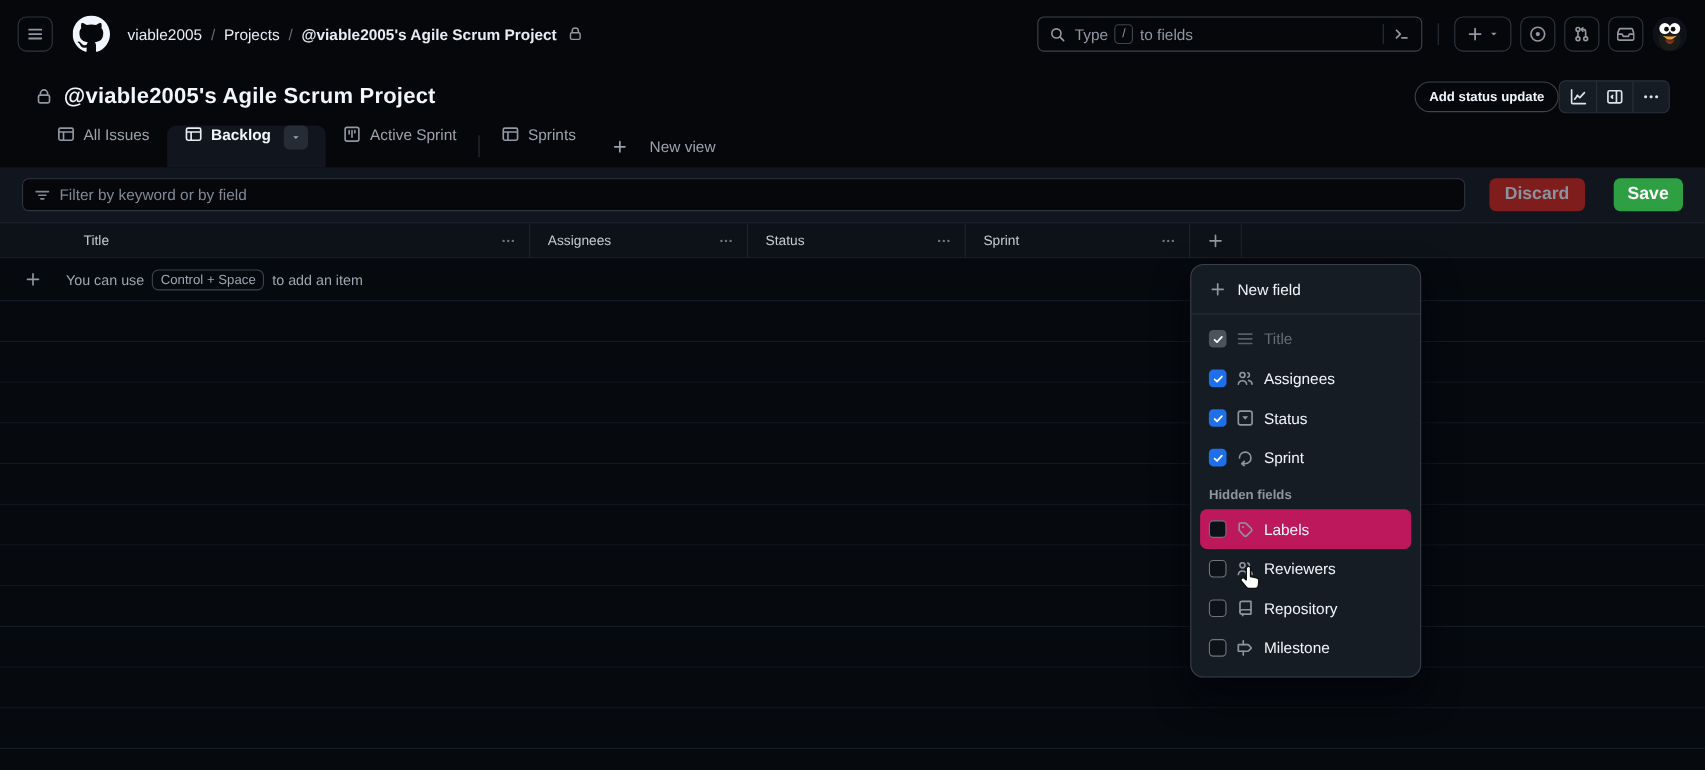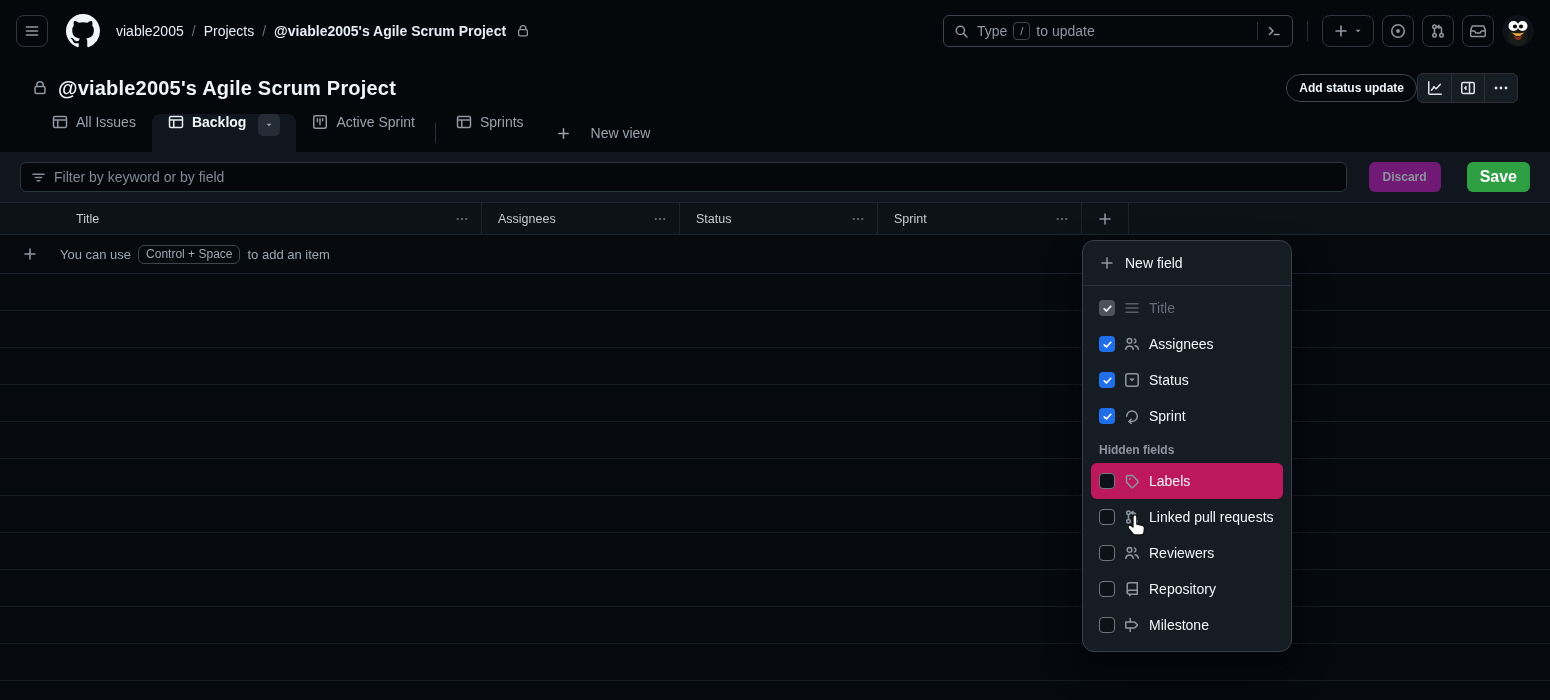--- a/index.html
+++ b/index.html
@@ -191,7 +191,7 @@
       <span class="search-text">
         <span>Type</span>
         <span class="kbd-slash">/</span>
-        <span>to update</span>
+        <span>to fields</span>
       </span>
       <span class="search-divider"></span>
       <span>

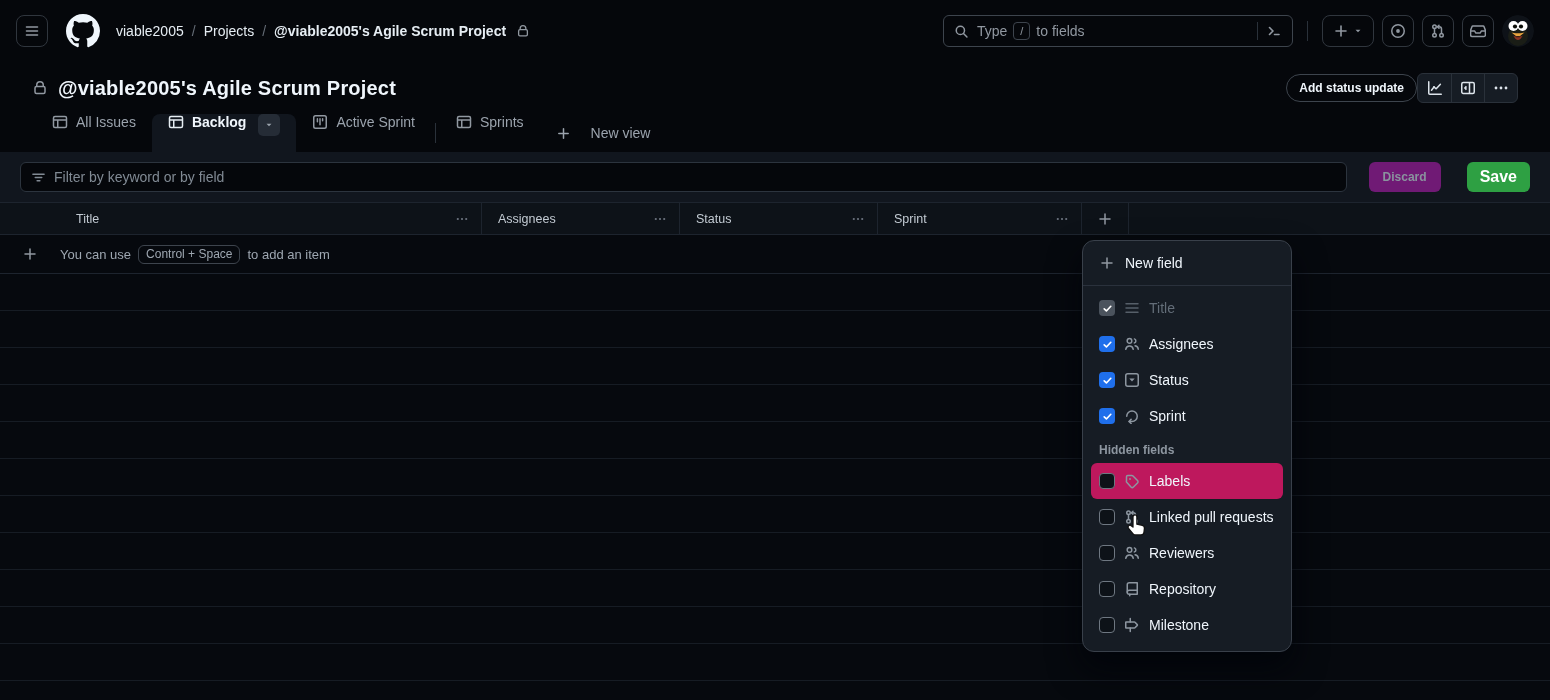--- a/index.html
+++ b/index.html
@@ -88,8 +88,8 @@
   }
   .filter-input-wrap input::placeholder { color:#818a94; }
   .btn-discard {
-    height:30px; padding:0 14px; border:none; border-radius:6px; background:#701a75;
-    color:#8a939e; font-size:12px; font-weight:700; cursor:pointer; font-family:inherit;
+    height:30px; padding:0 14px; border:none; border-radius:6px; background:#7f1d1d;
+    color:#8a939e; font-size:16px; font-weight:700; cursor:pointer; font-family:inherit;
   }
   .btn-save {
     height:30px; padding:0 13px; border:none; border-radius:6px; background:#2ea043;

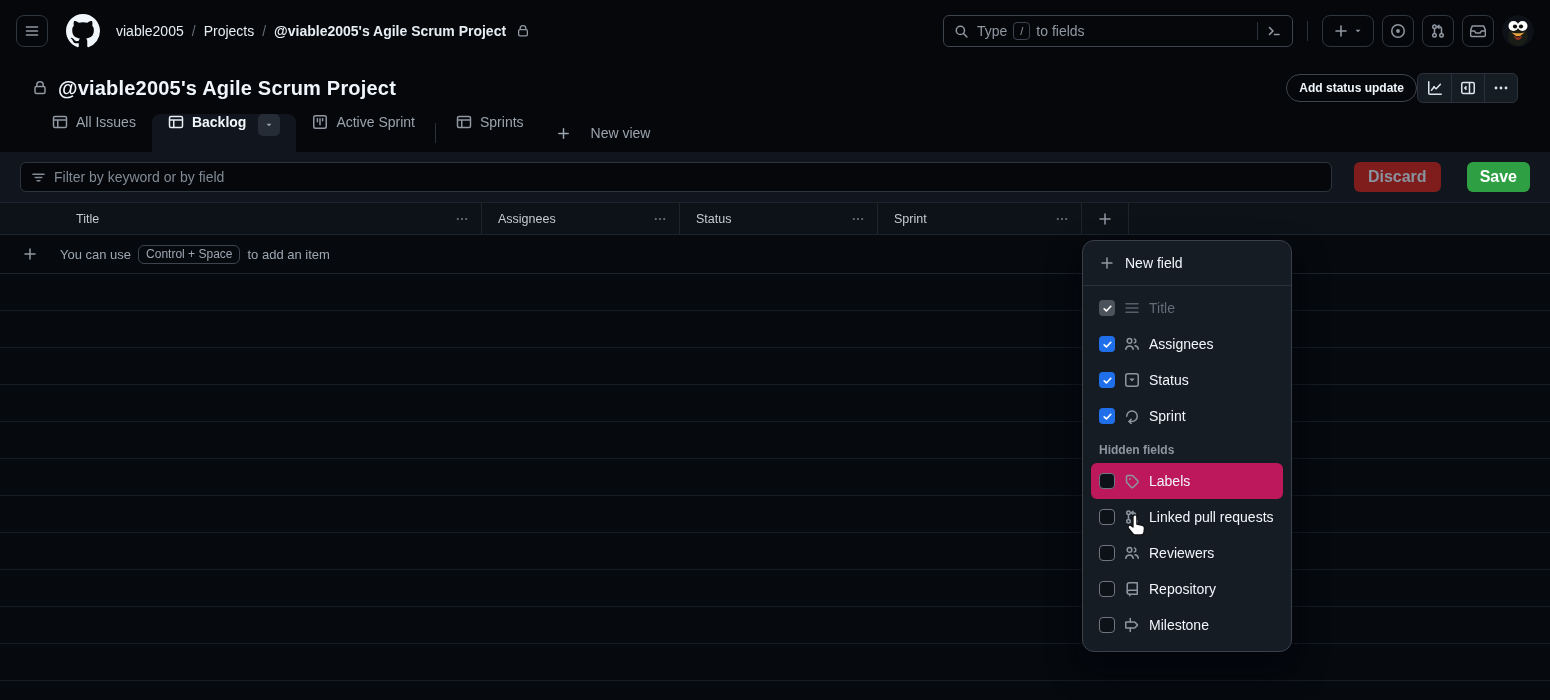--- a/index.html
+++ b/index.html
@@ -541,19 +541,6 @@
     <span class="mi-label">Labels</span>
   </div>
 
-  <div class="menu-item">
-    <span class="checkbox unchecked"></span>
-    <span class="mi-icon">
-      <svg width="16" height="16" viewBox="0 0 16 16" stroke="currentColor" fill="none" stroke-width="1.5" stroke-linecap="round" stroke-linejoin="round">
-          <circle cx="4.5" cy="3.75" r="1.75"></circle>
-          <circle cx="4.5" cy="12.25" r="1.75"></circle>
-          <circle cx="11.5" cy="12.25" r="1.75"></circle>
-          <path d="M4.5 5.5v5M7.5 3.75h1.75a2.25 2.25 0 0 1 2.25 2.25v4.5"></path>
-          <path d="M9 2.25 7.5 3.75 9 5.25"></path>
-        </svg>
-    </span>
-    <span class="mi-label">Linked pull requests</span>
-  </div>
 
   <div class="menu-item">
     <span class="checkbox unchecked"></span>

